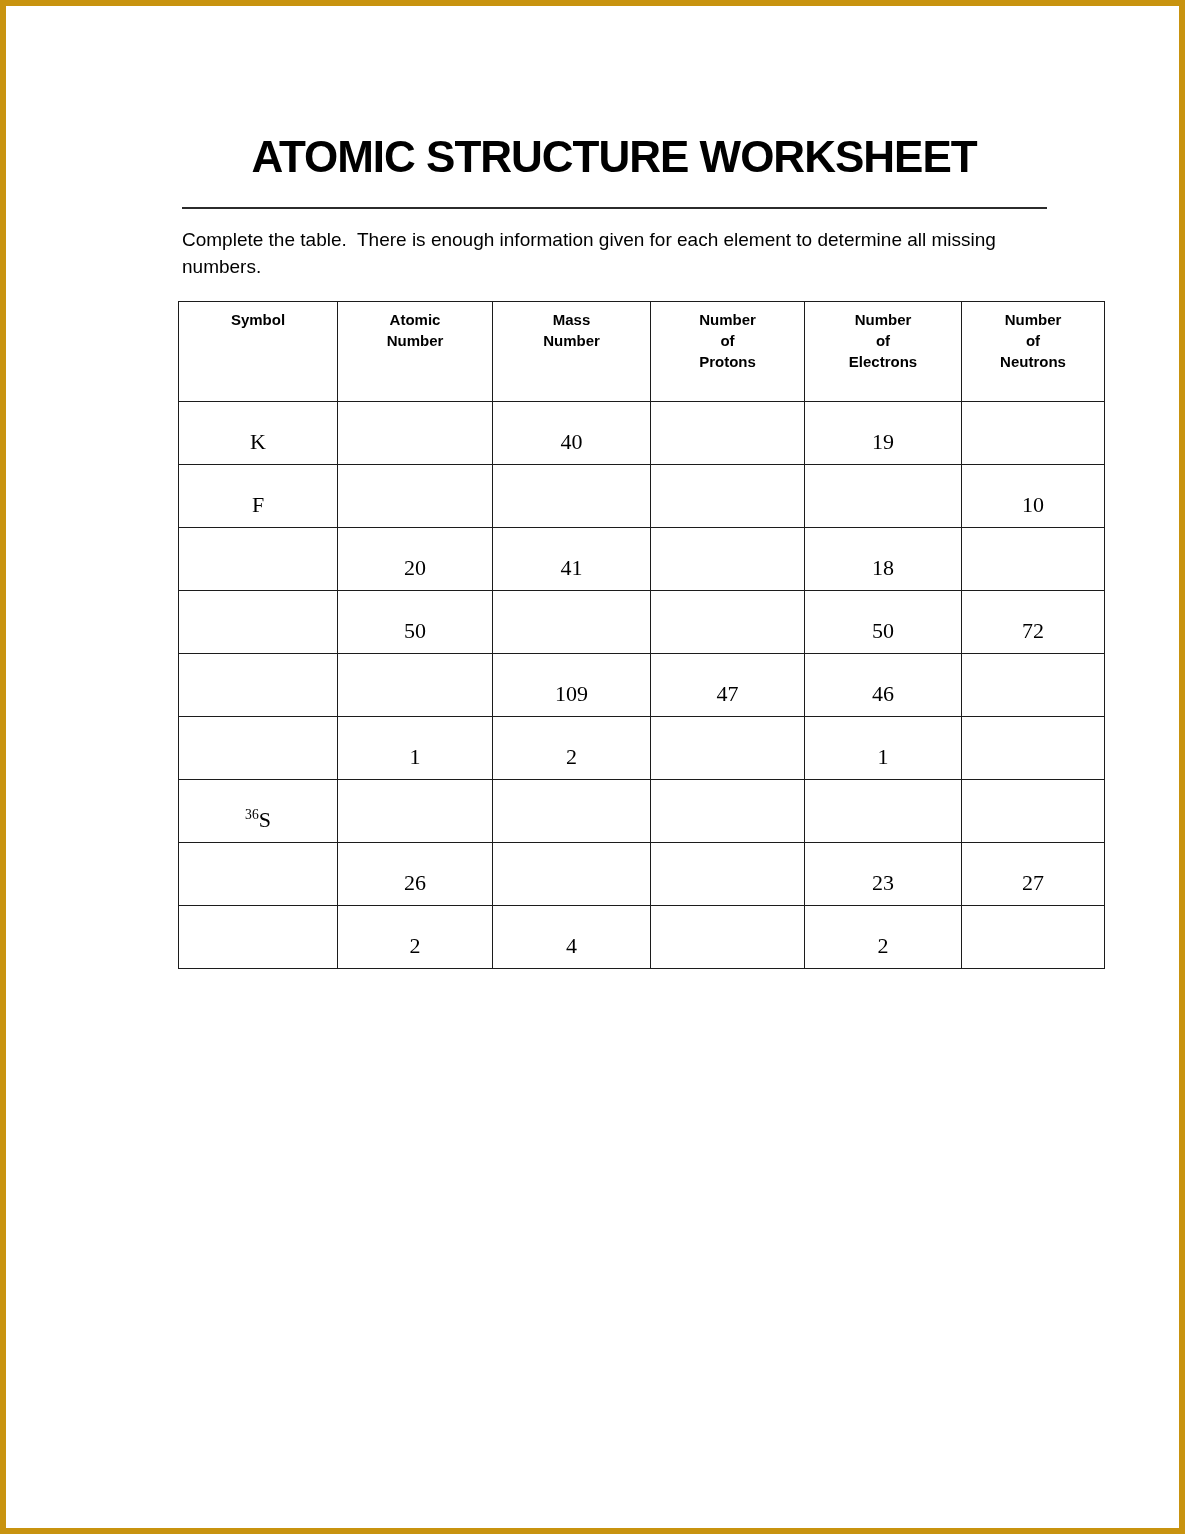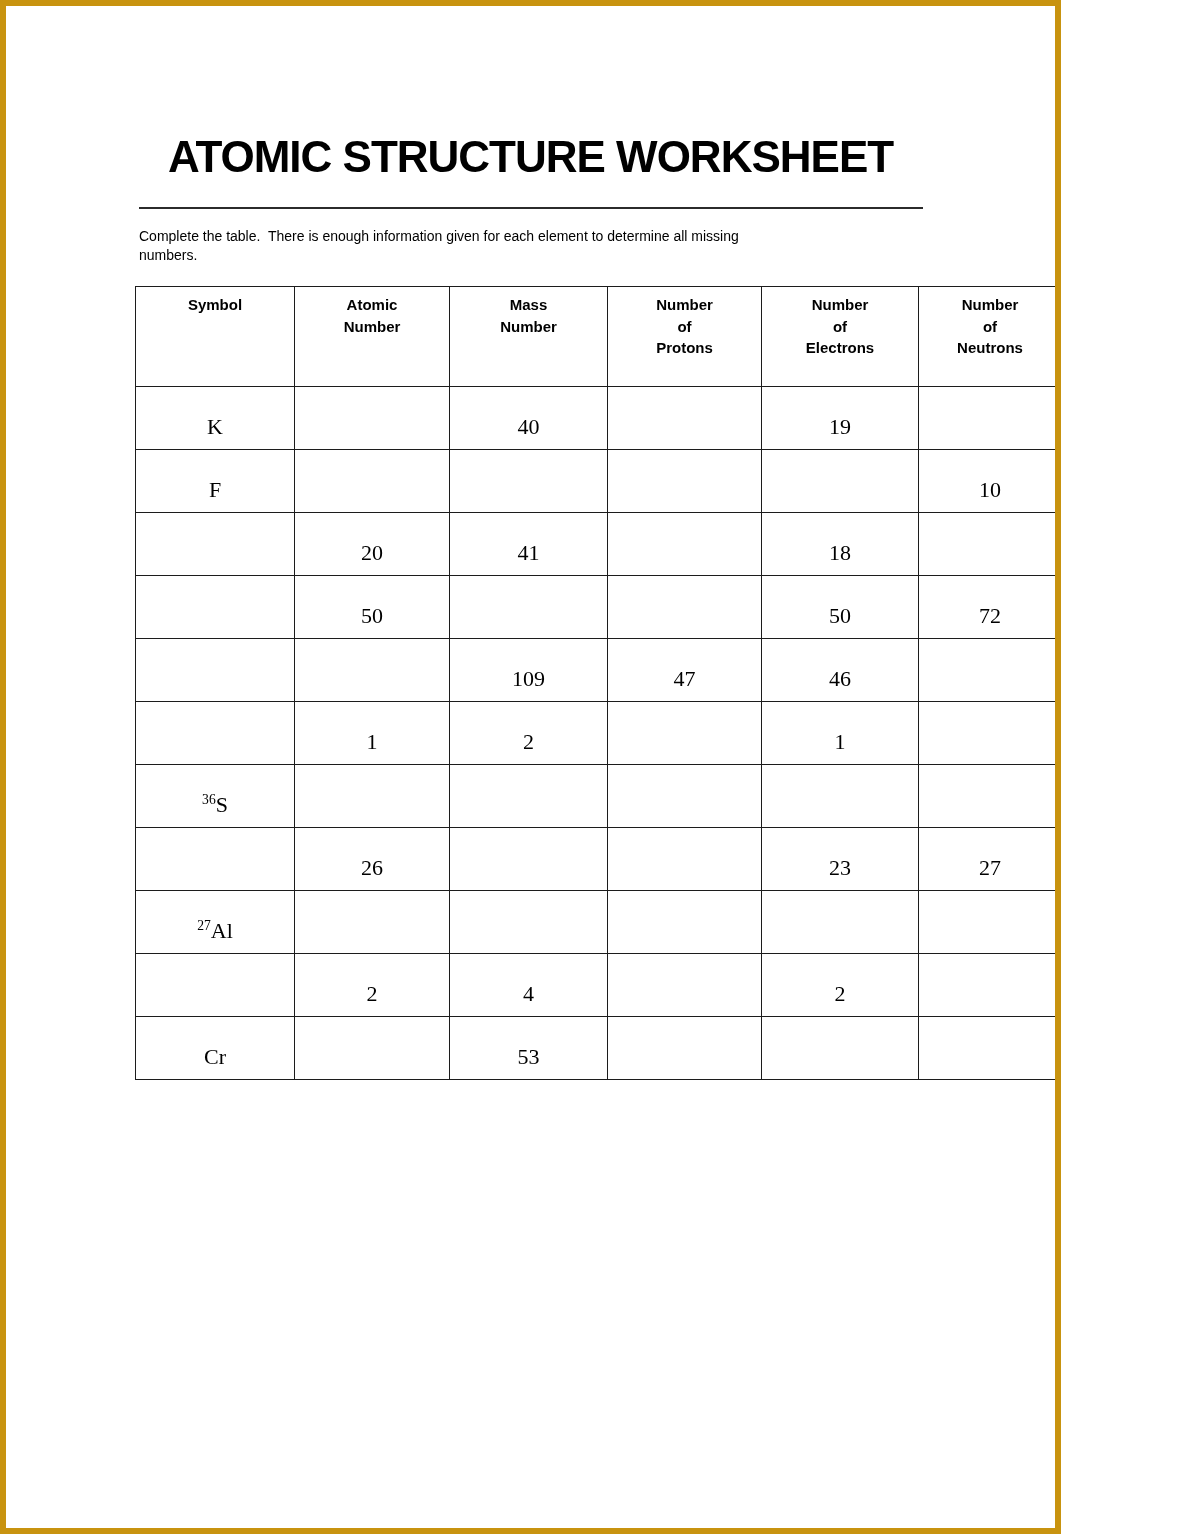--- a/index.html
+++ b/index.html
@@ -4,7 +4,7 @@
 <style>
   html, body { margin: 0; padding: 0; background: #ffffff; }
   .page {
-    width: 1061px;
+    width: 1185px;
     height: 1534px;
     box-sizing: border-box;
     border: 6px solid #c8930f;
@@ -12,6 +12,7 @@
     color: #000000;
     font-family: "Liberation Sans", sans-serif;
     overflow: hidden;
+    padding-left: 43px;
   }
   .title {
     margin: 126px 0 0 0;

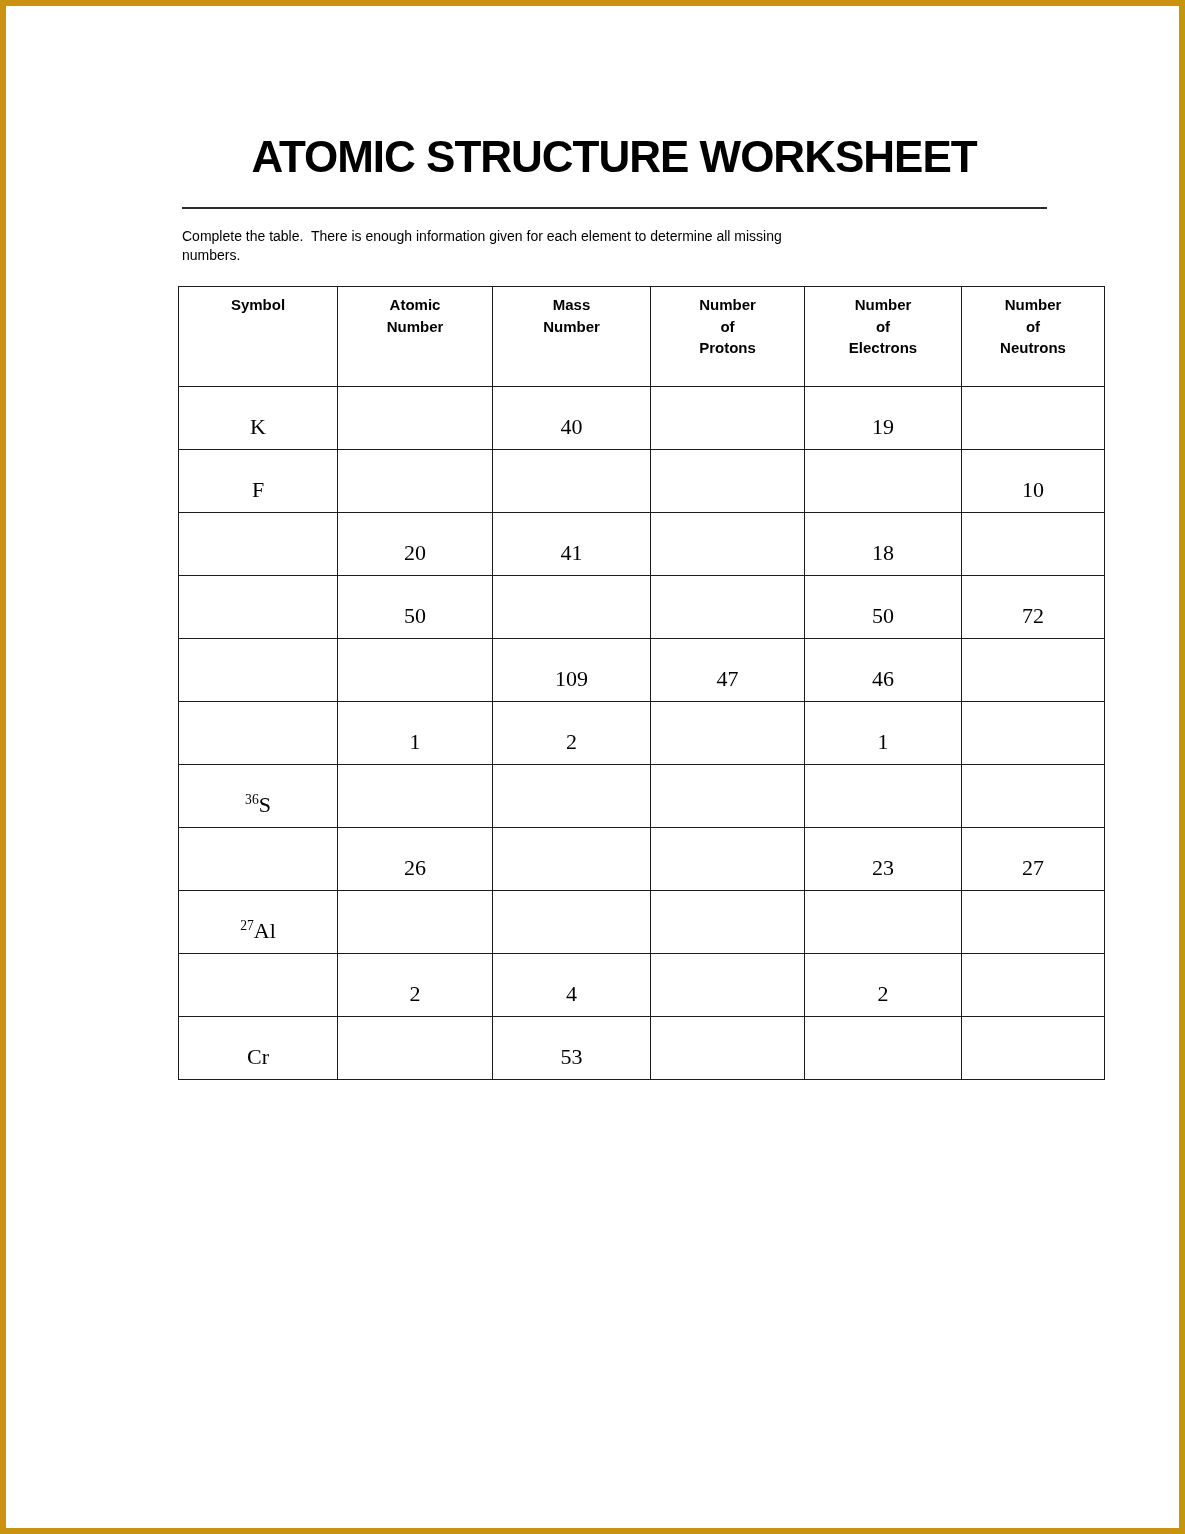--- a/index.html
+++ b/index.html
@@ -30,7 +30,7 @@
   }
   .instructions {
     margin: 18px 132px 0 133px;
-    font-size: 14px;
+    font-size: 19px;
     line-height: 1.42;
     white-space: pre-wrap;
   }

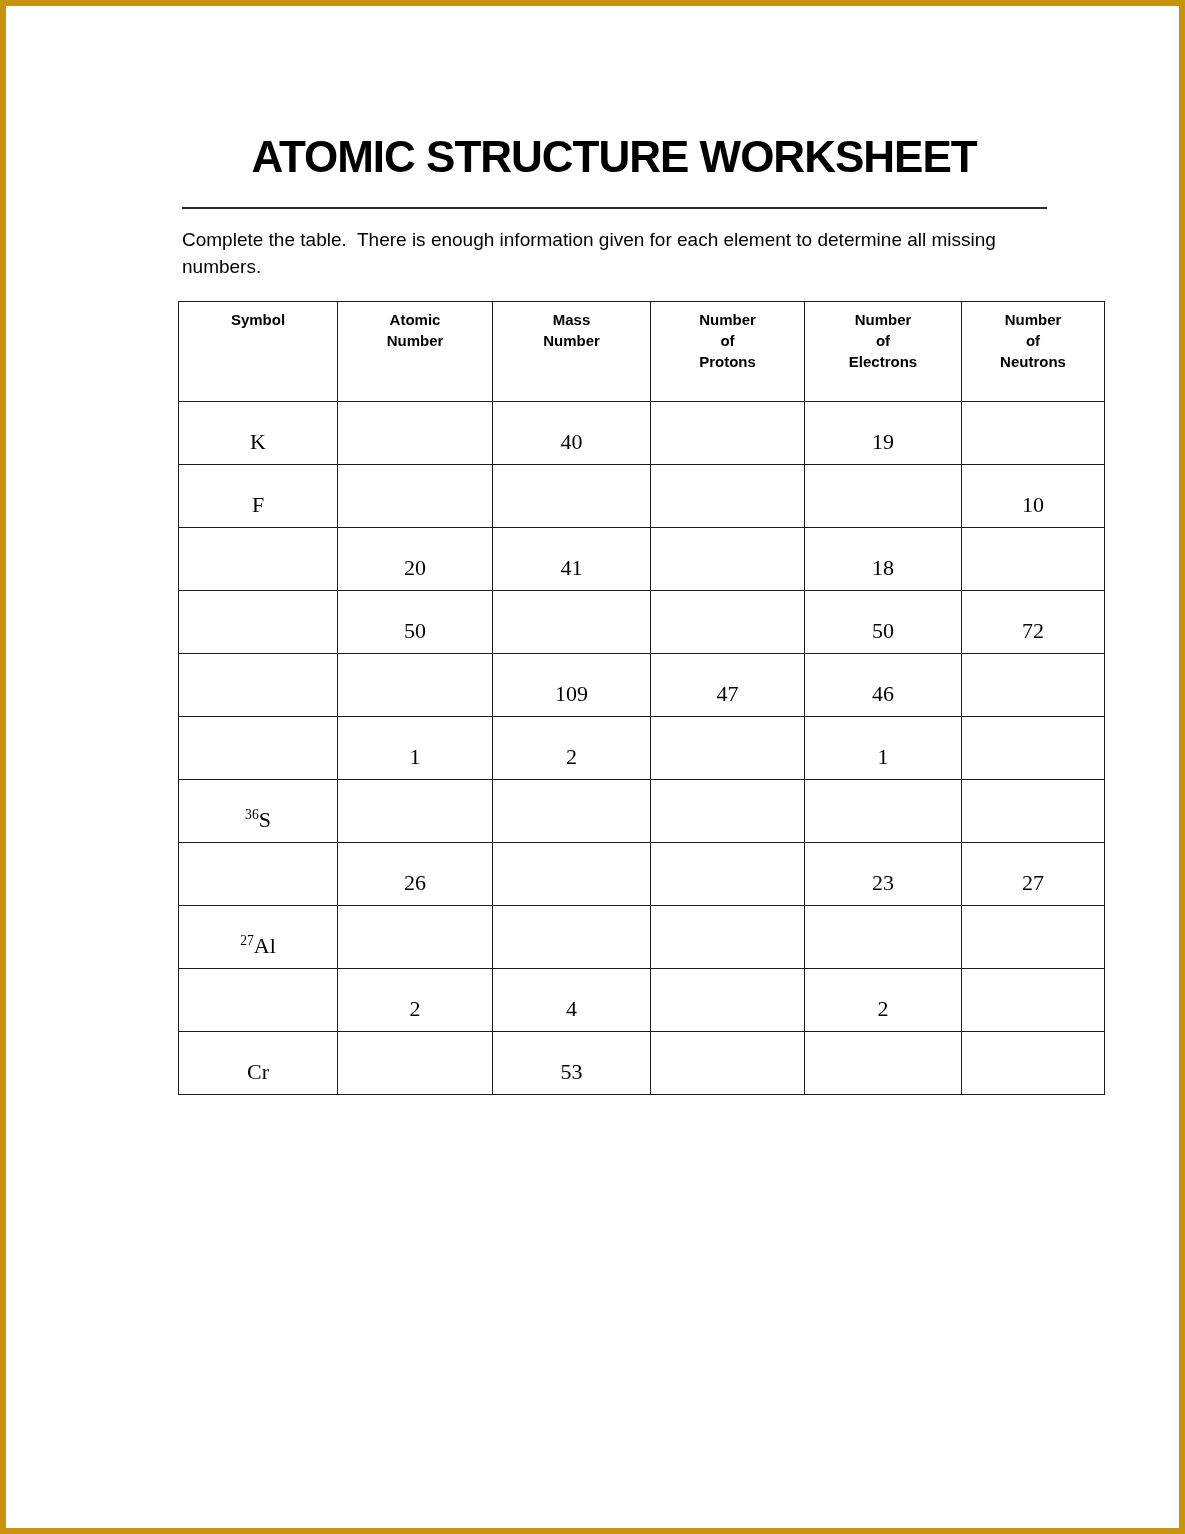--- a/index.html
+++ b/index.html
@@ -173,14 +173,6 @@
           <td>27</td>
         </tr>
         <tr>
-          <td><sup>27</sup><span>Al</span></td>
-          <td></td>
-          <td></td>
-          <td></td>
-          <td></td>
-          <td></td>
-        </tr>
-        <tr>
           <td><sup></sup><span></span></td>
           <td>2</td>
           <td>4</td>

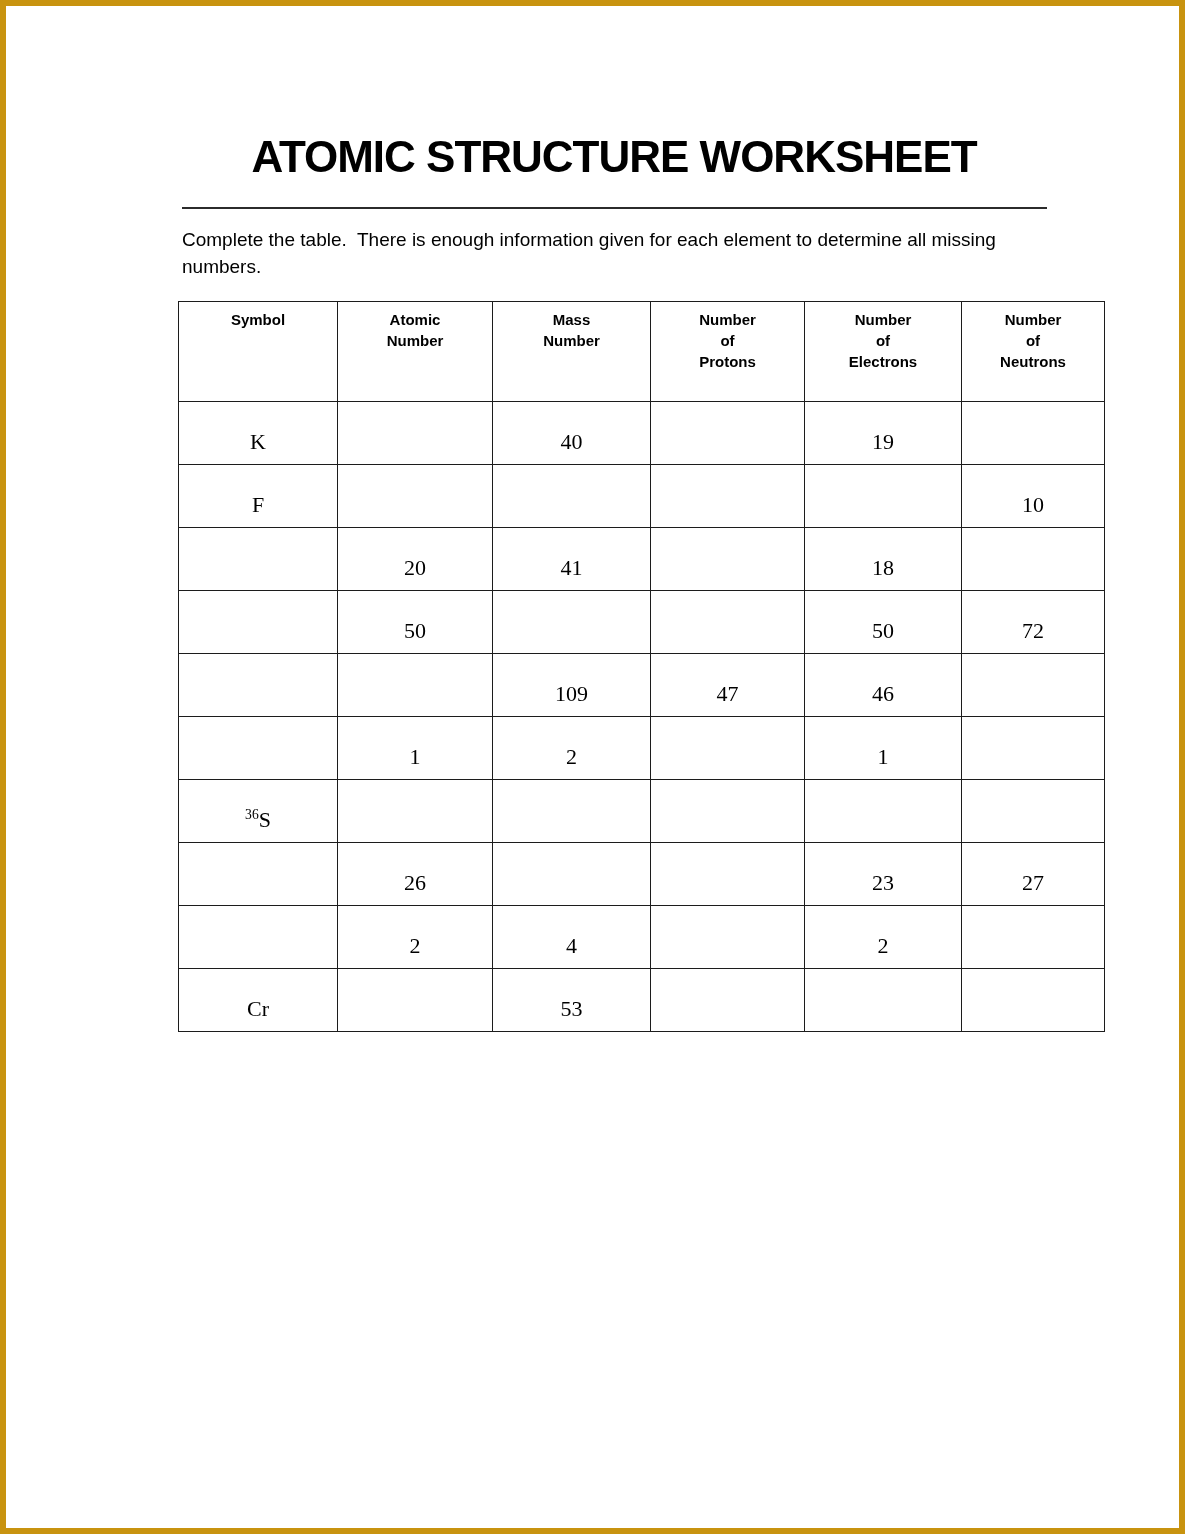--- a/index.html
+++ b/index.html
@@ -180,14 +180,6 @@
           <td>2</td>
           <td></td>
         </tr>
-        <tr>
-          <td><sup></sup><span>Cr</span></td>
-          <td></td>
-          <td>53</td>
-          <td></td>
-          <td></td>
-          <td></td>
-        </tr>
       </tbody>
   </table>
 

